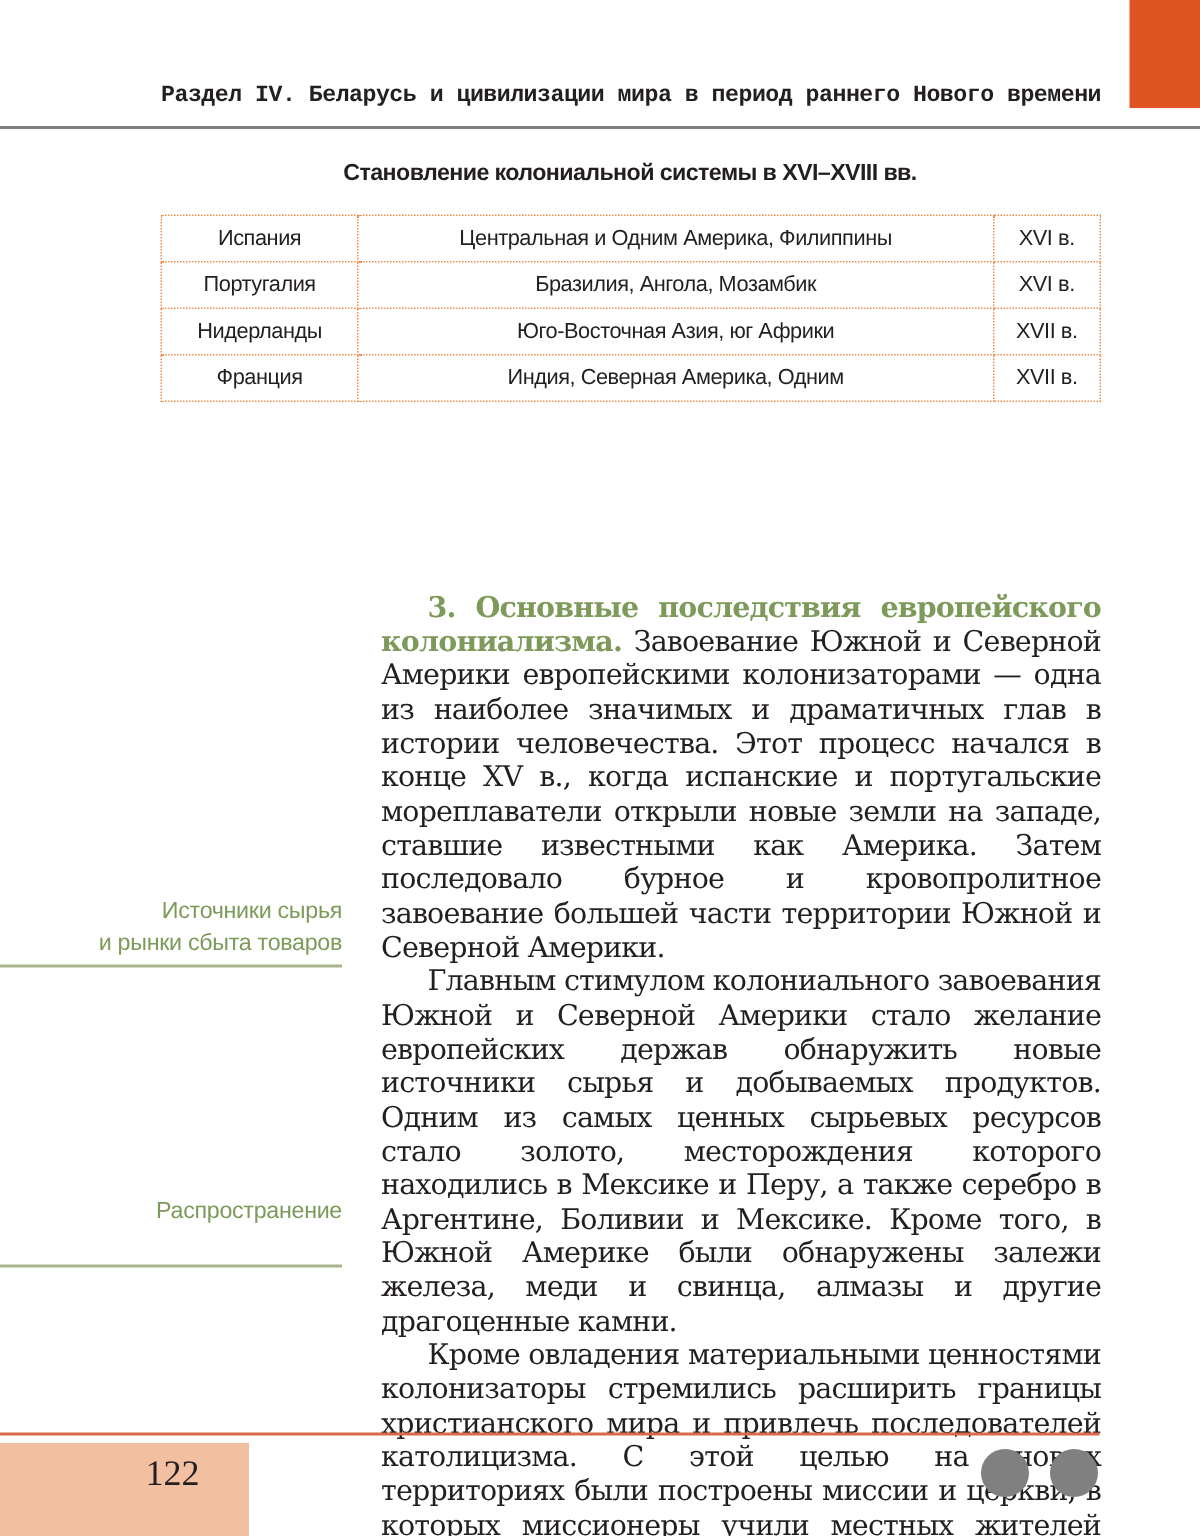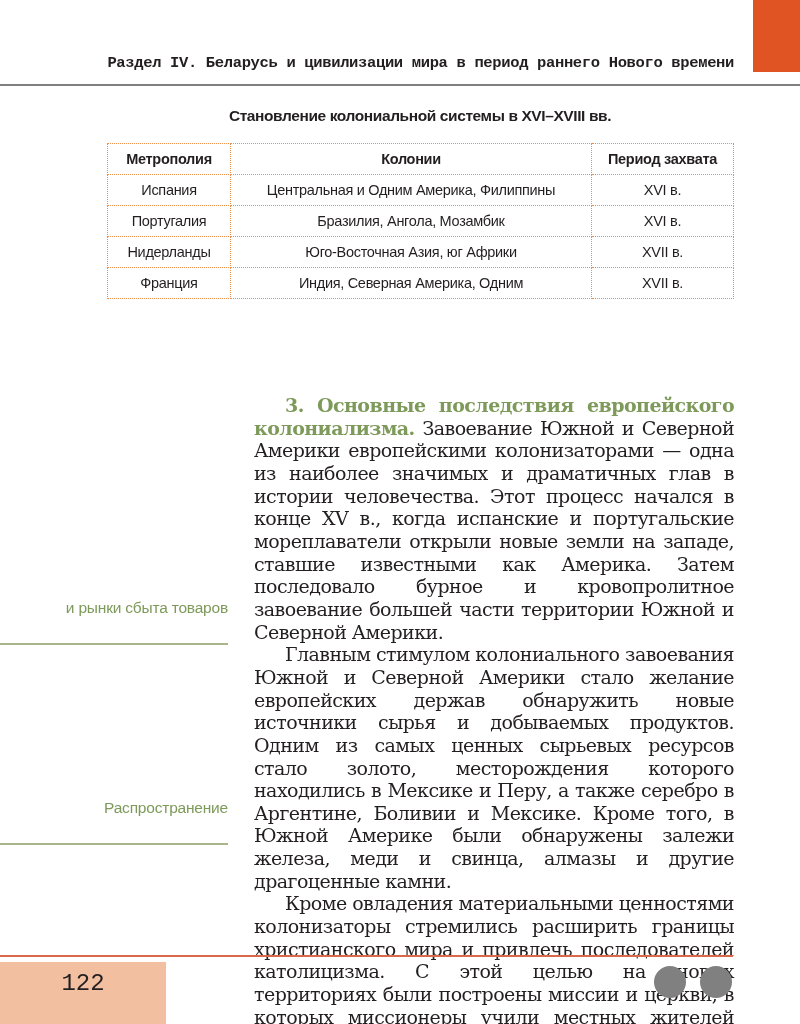--- a/index.html
+++ b/index.html
@@ -70,11 +70,6 @@
 <div class="table-title">Становление колониальной системы в XVI–XVIII вв.</div>
 <table class="colonies">
   <tbody>
-      <tr>
-    <th class="c1">Метрополия</th>
-    <th class="c2">Колонии</th>
-    <th class="c3">Период захвата</th>
-  </tr>
   <tr>
     <td>Испания</td>
     <td>Центральная и Одним Америка, Филиппины</td>

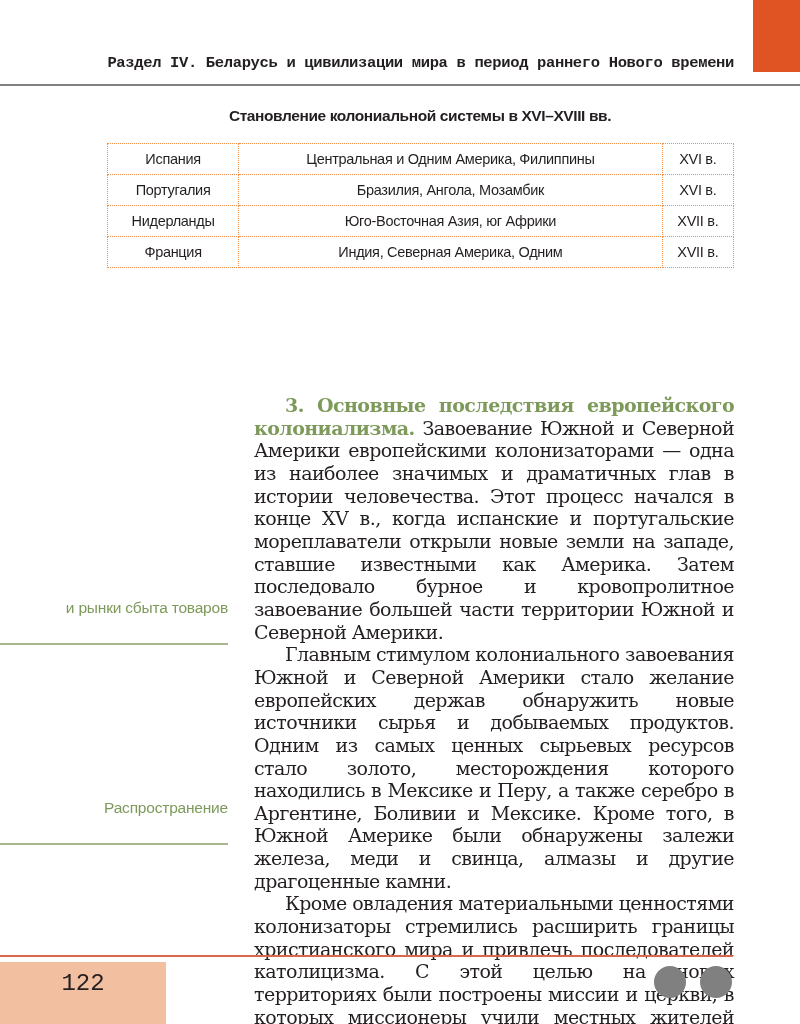--- a/index.html
+++ b/index.html
@@ -100,6 +100,7 @@
 </div>
 
 <div class="margin-note note1">
+  <span class="note-text">Источники сырья</span>
   <span class="note-text">и рынки сбыта товаров</span>
   <div class="rule" style="top:46px"></div>
 </div>

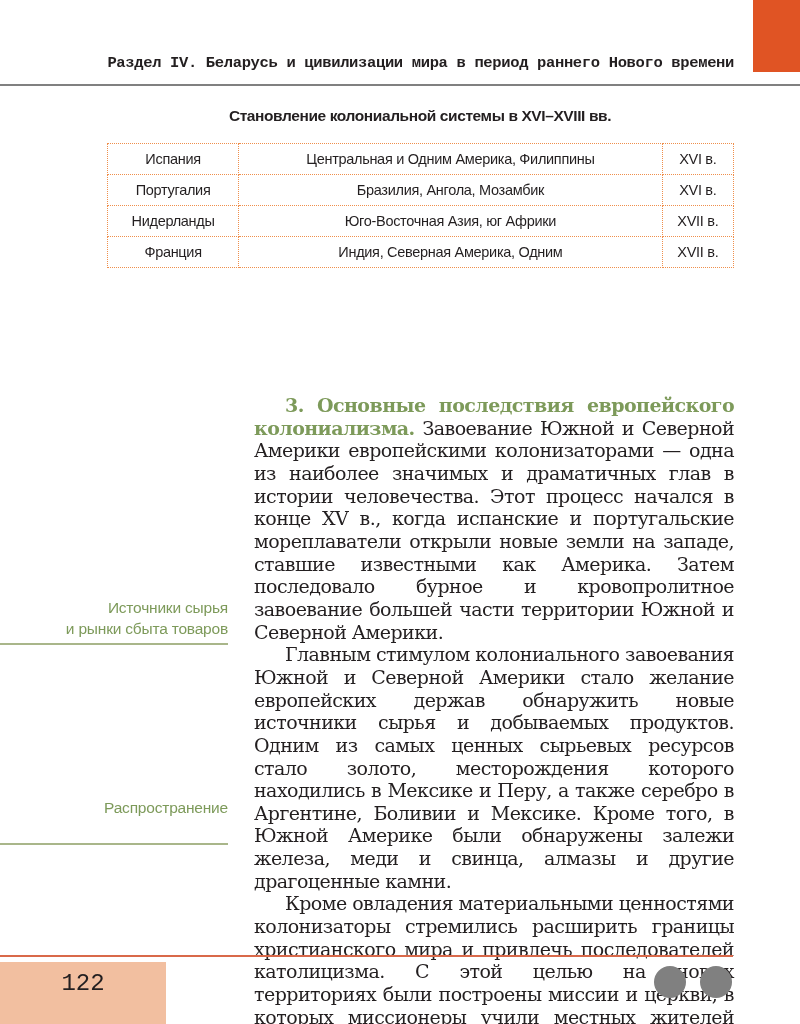--- a/index.html
+++ b/index.html
@@ -55,7 +55,7 @@
   .page-box { position: absolute; left: 0; top: 962px; width: 166px; height: 62px; background: #f2bfa0; }
   .page-num {
     position: absolute; left: 0; top: 970px; width: 166px; text-align: center;
-    font-family: Liberation Mono, monospace; font-size: 24px; color: #231f20;
+    font-family: Liberation Serif, serif; font-size: 24px; color: #231f20; padding-left: 32px;
   }
   .dot { position: absolute; width: 32px; height: 32px; border-radius: 50%; background: #808080; top: 966px; }
   .dot1 { left: 654px; } .dot2 { left: 700px; }

